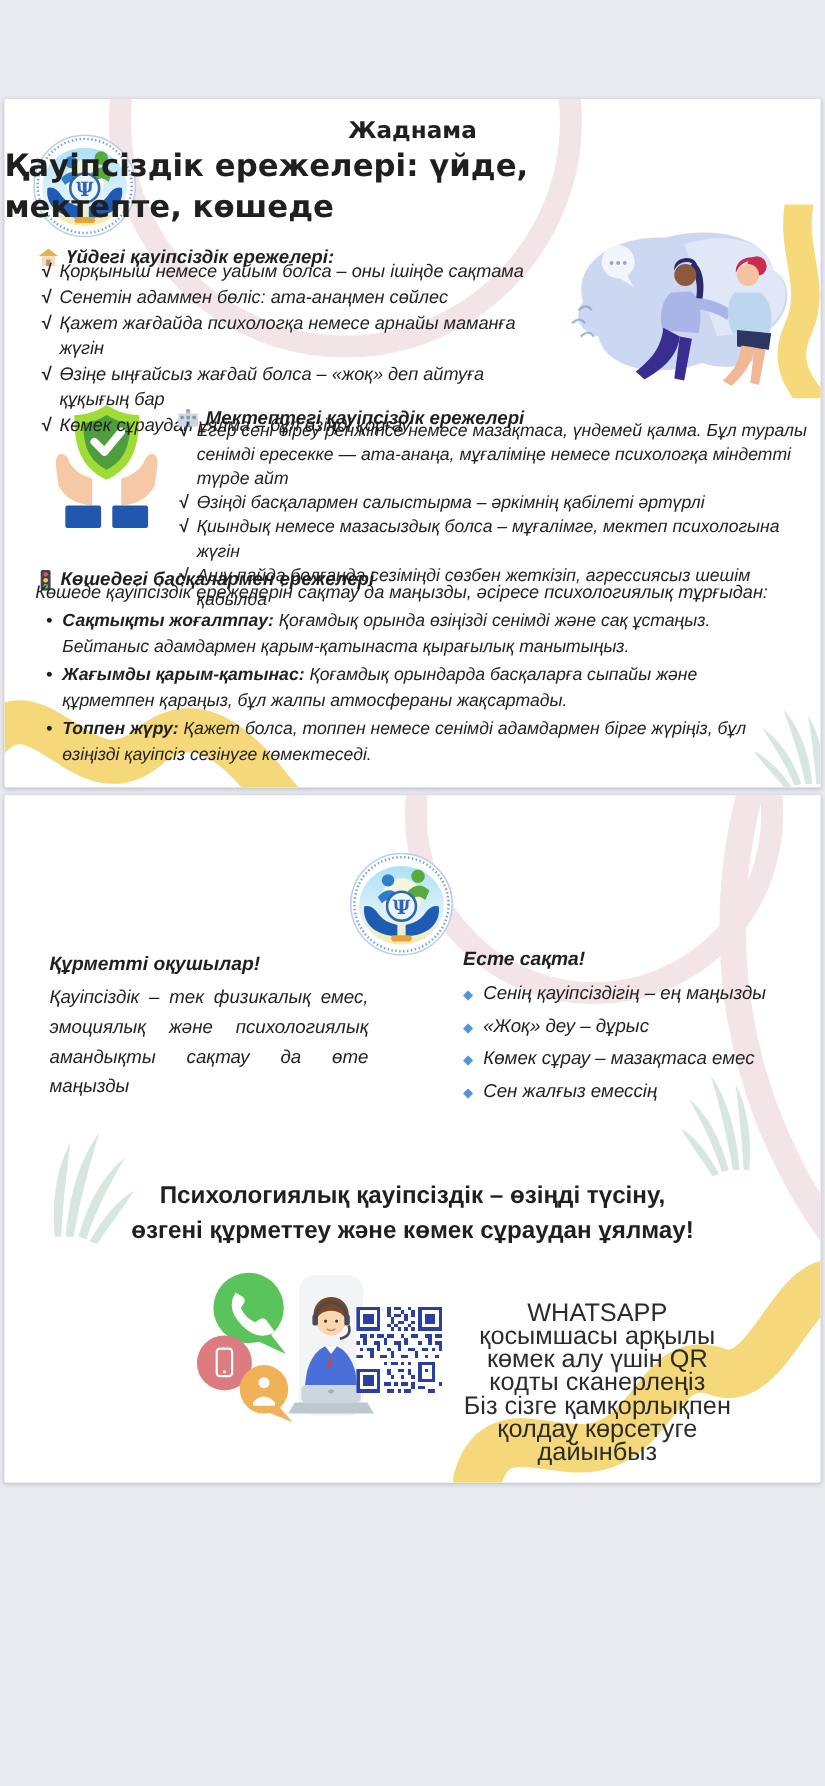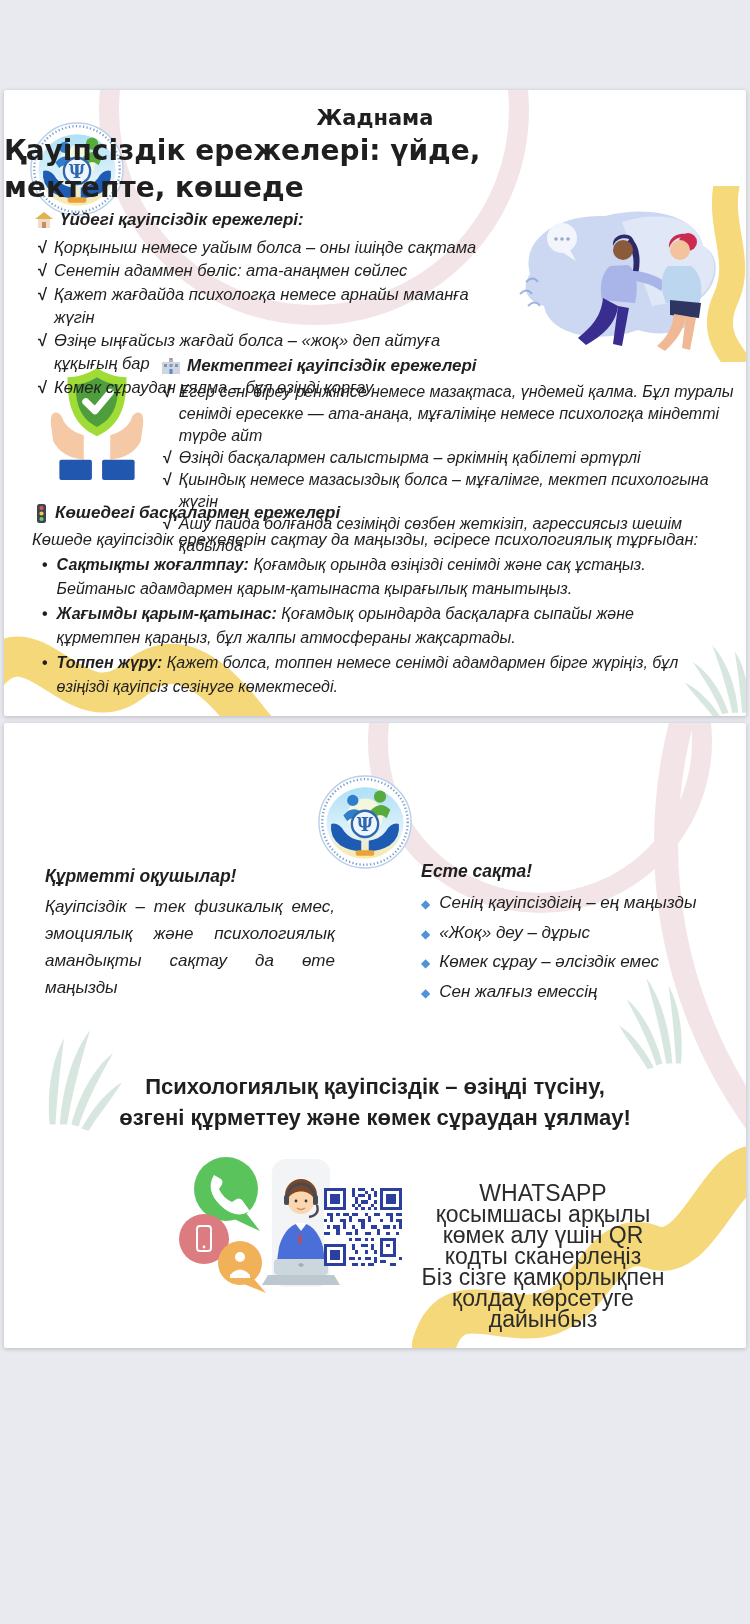--- a/index.html
+++ b/index.html
@@ -16,7 +16,7 @@
           font-size:21px;line-height:24px;}
   .title{width:742px;text-align:left;font-family:"DejaVu Sans",sans-serif;font-weight:700;
          font-size:28px;line-height:37px;}
-  .sec-h{display:flex;align-items:center;gap:7px;font-style:italic;font-weight:700;font-size:17px;}
+  .sec-h{display:flex;align-items:center;gap:7px;font-style:italic;font-weight:700;font-size:17px;margin-top:14px;}
   .item{display:flex;font-style:italic;font-size:16.5px;line-height:23.3px;}
   .chk{font-weight:700;margin-right:8px;flex:0 0 auto;}
   .school-items .item{font-size:16px;line-height:22px;}

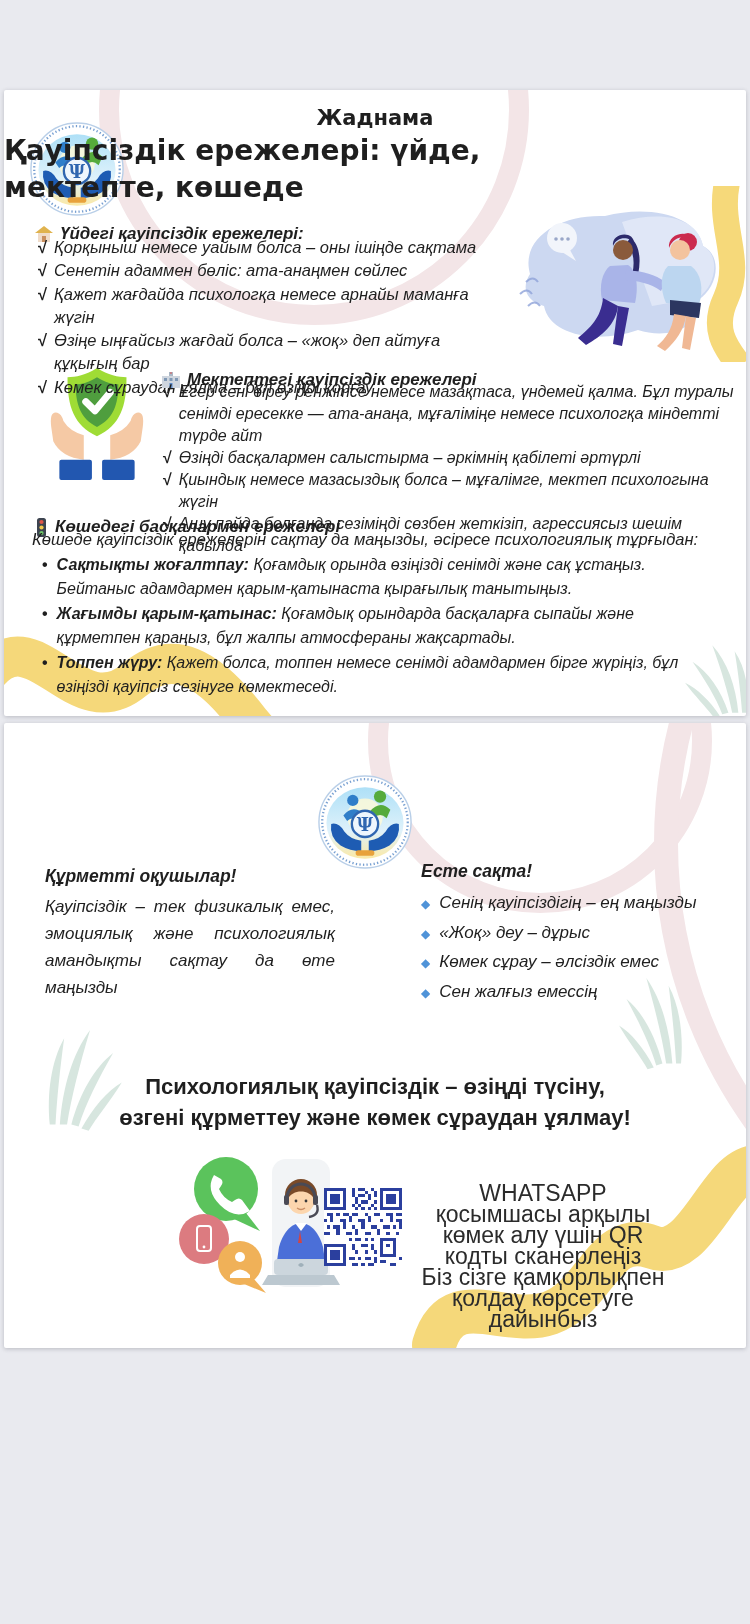--- a/index.html
+++ b/index.html
@@ -250,7 +250,7 @@
         </div>
       <div class="ritem">
           <span class="dia">◆</span>
-          <span>Көмек сұрау – әлсіздік емес</span>
+          <span>Көмек сұрау – мазақтаса емес</span>
         </div>
       <div class="ritem">
           <span class="dia">◆</span>

